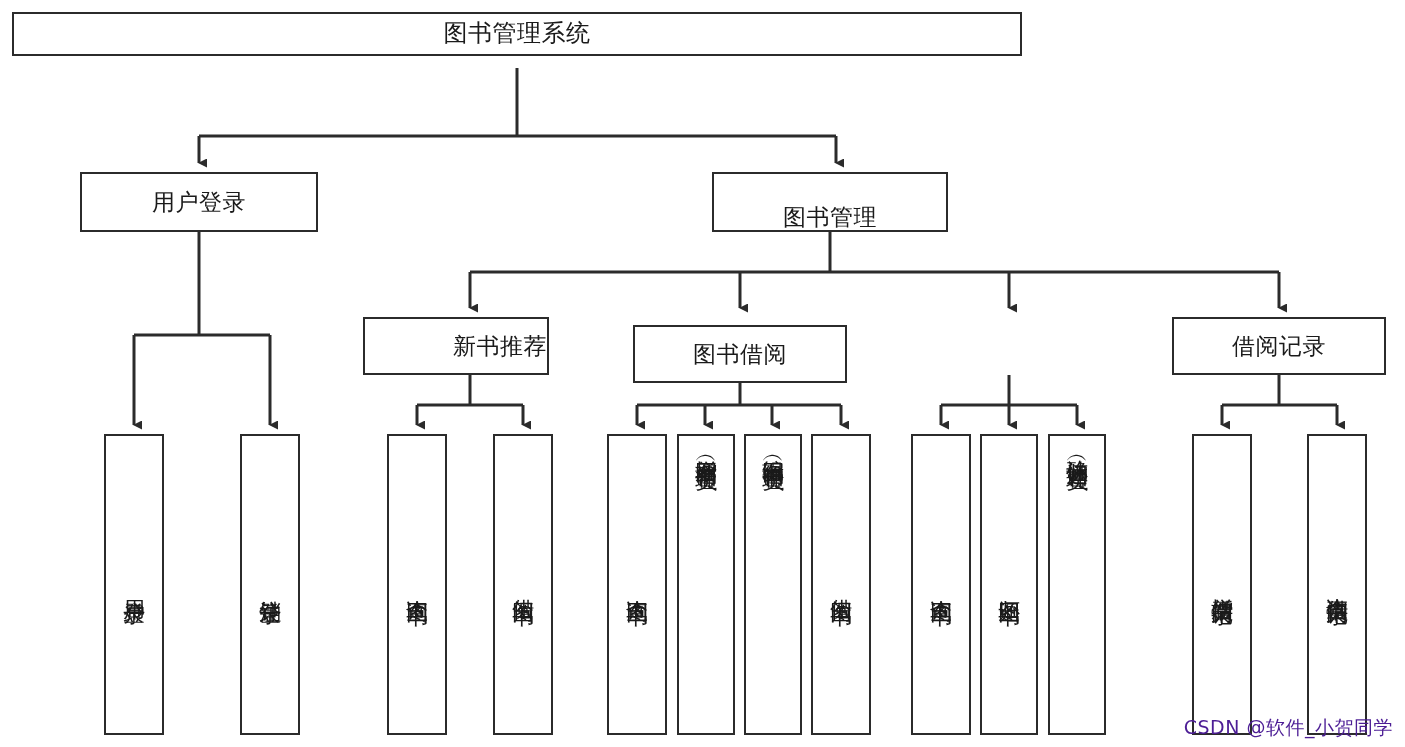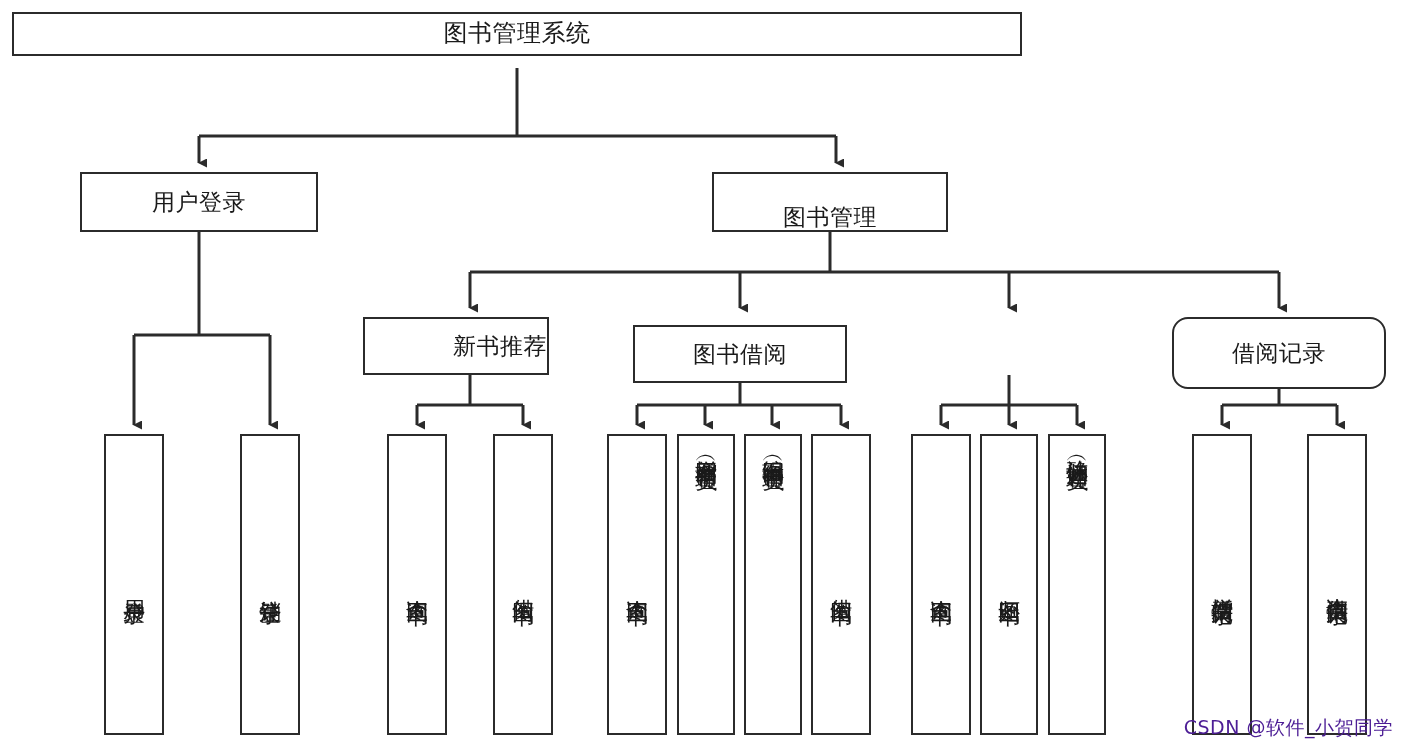--- a/index.html
+++ b/index.html
@@ -150,7 +150,7 @@
   <div class="node horiz" style="left:633px; top:317px; width:214px; height:58px;margin-top:8px;">
     <span class="label">图书借阅</span>
   </div>
-  <div class="node horiz" style="left:1172px; top:317px; width:214px; height:72px;border-radius:16px;">
+  <div class="node horiz" style="left:1172px; top:317px; width:214px; height:58px;">
     <span class="label">借阅记录</span>
   </div>
 

